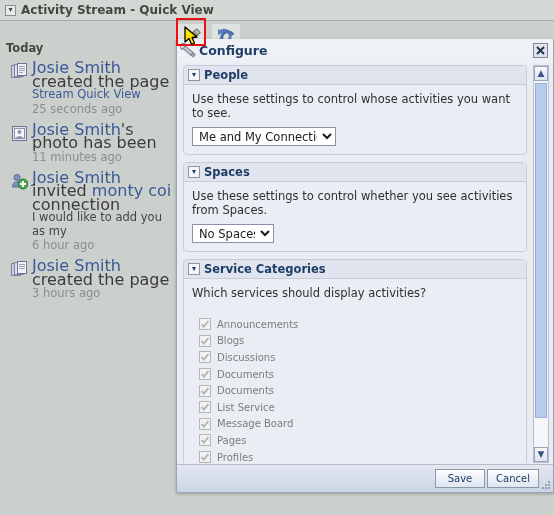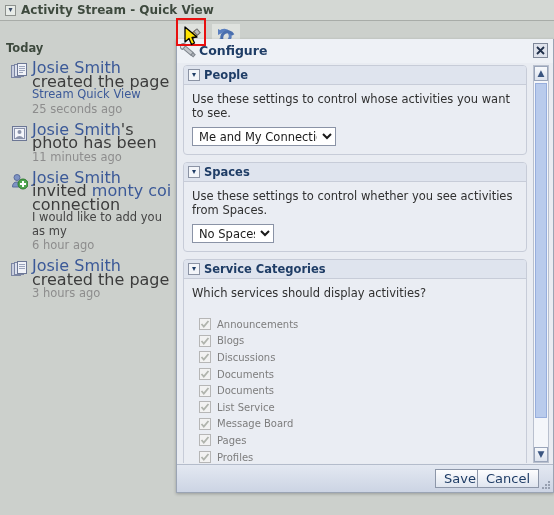--- a/index.html
+++ b/index.html
@@ -319,7 +319,7 @@
     min-width: 50px;
     padding: 0 8px;
     font-family: "DejaVu Sans", sans-serif;
-    font-size: 13px;
+    font-size: 10px;
     color: #1f3d66;
     background: linear-gradient(#fdfdfe, #dfe5ef);
     border: 1px solid #8d97a9;

